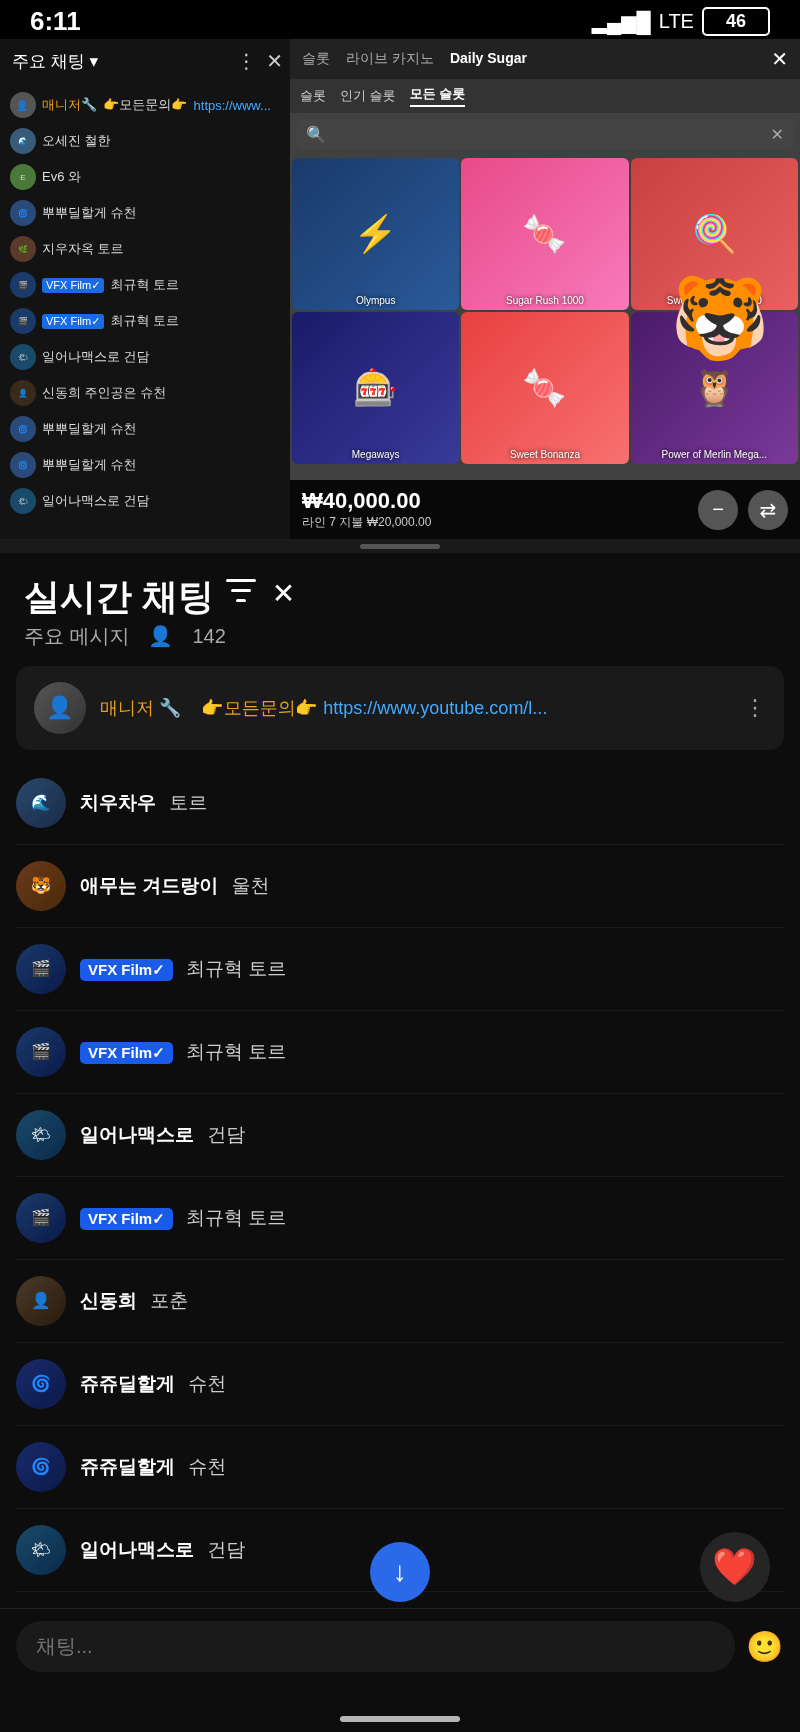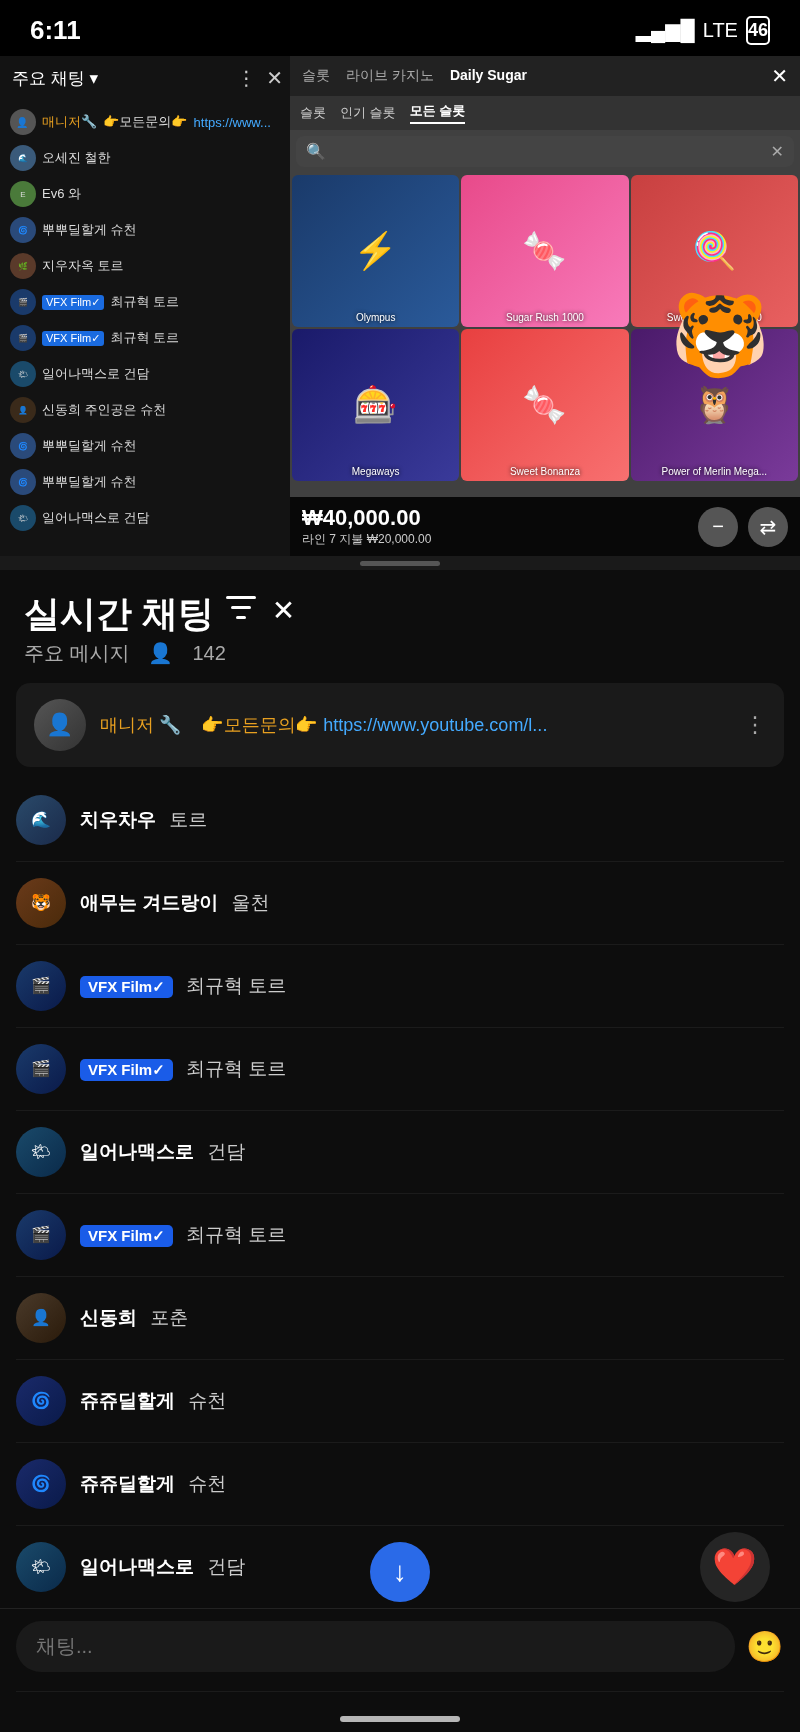--- a/index.html
+++ b/index.html
@@ -20,7 +20,7 @@
       align-items: center;
       padding: 10px 30px 6px;
       background: #000;
-      height: 56px;
+      height: 39px;
     }
     .status-time {
       font-size: 26px;

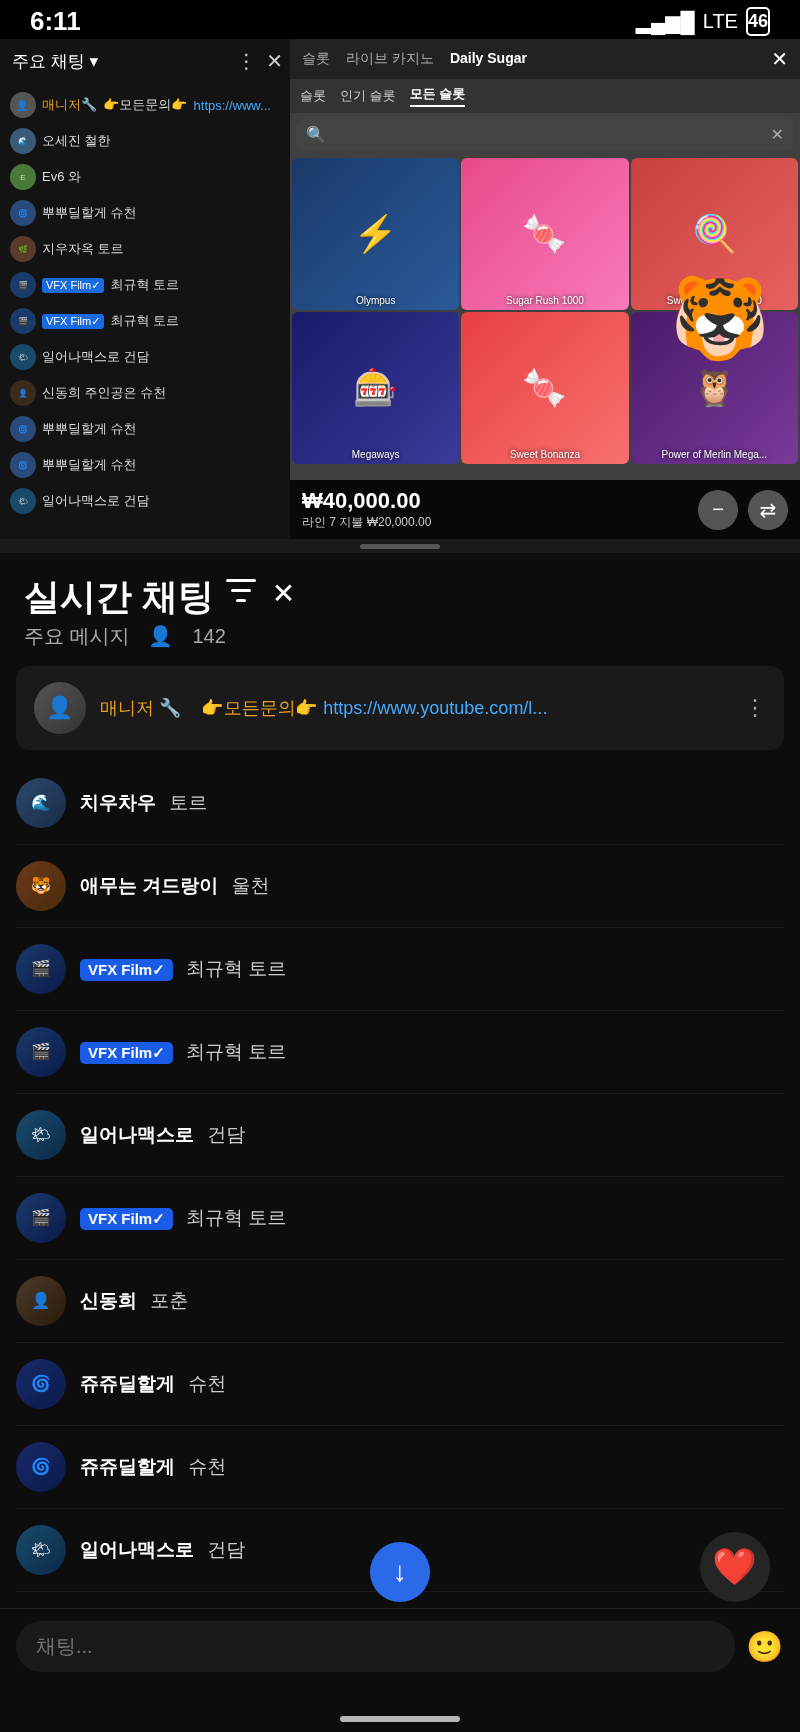--- a/index.html
+++ b/index.html
@@ -37,7 +37,7 @@
     .battery-box {
       border: 2px solid #fff;
       border-radius: 5px;
-      padding: 2px 0;
+      padding: 2px 22px;
       font-size: 18px;
       font-weight: 600;
       position: relative;

